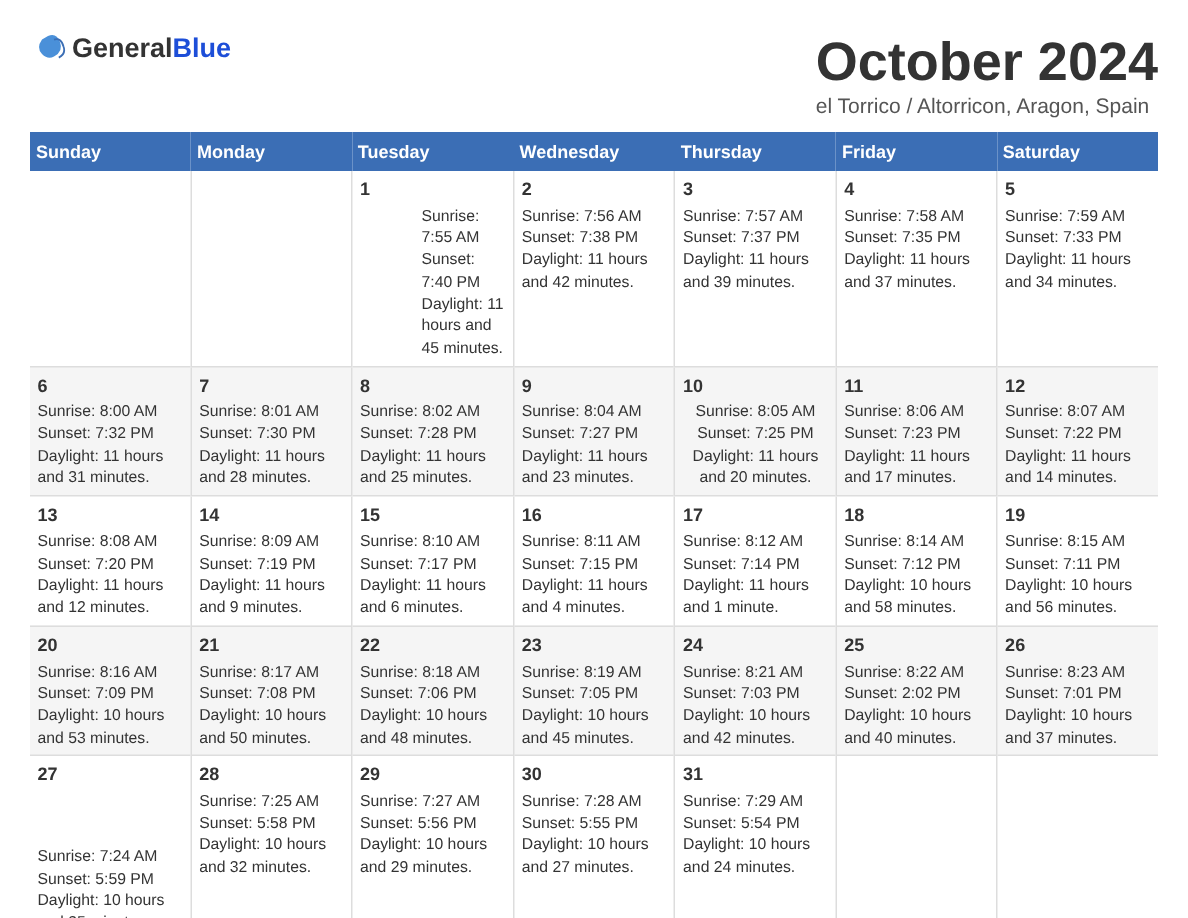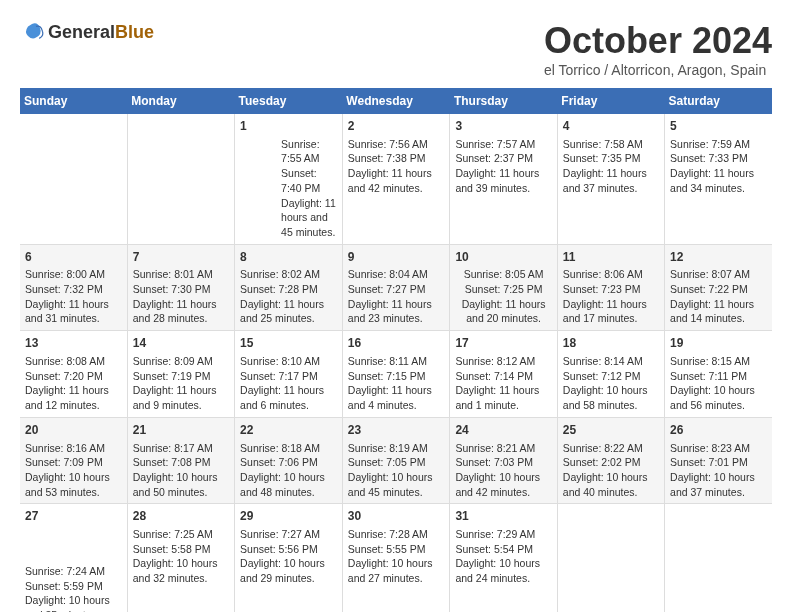--- a/index.html
+++ b/index.html
@@ -99,7 +99,7 @@
       <path d="M20 8 Q26 6 28 14 Q30 20 24 23" fill="none" stroke="#3b6eb5" stroke-width="1.5"></path>
     </svg>
     <div>
-      <span style="font-size:18px;font-weight:bold;color:#333;">General</span><span style="font-size:18px;font-weight:bold;color:#a16207;">Blue</span>
+      <span style="font-size:18px;font-weight:bold;color:#333;">General</span><span style="font-size:18px;font-weight:bold;color:#1d4ed8;">Blue</span>
     </div>
   </div>
   <div class="title-section">

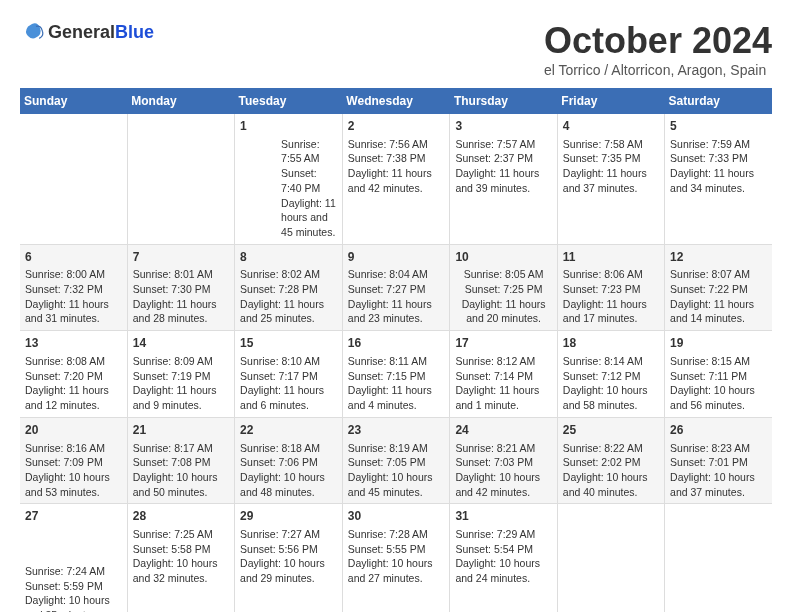--- a/index.html
+++ b/index.html
@@ -139,7 +139,7 @@
         <td>
           <span class="day-num">3</span>
           <div class="cell-content" style="white-space: pre-line;">Sunrise: 7:57 AM
-Sunset: 2:37 PM
+Sunset: 7:37 PM
 Daylight: 11 hours and 39 minutes.</div>
         </td>
         <td>

